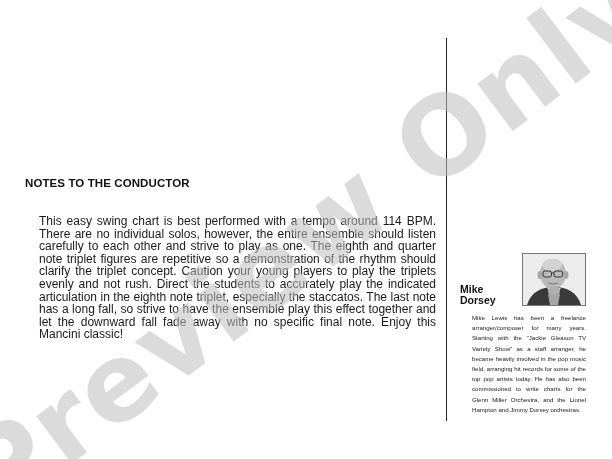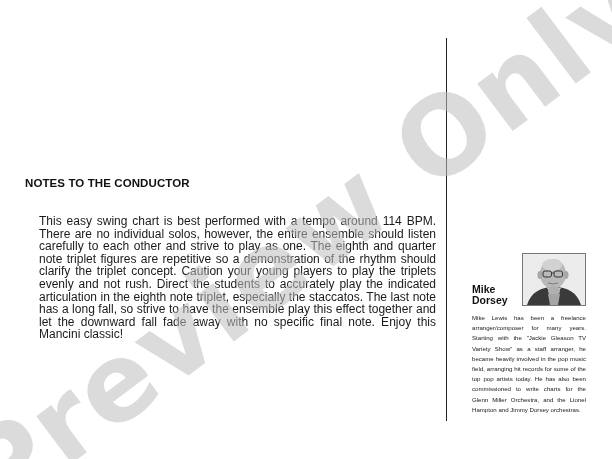--- a/index.html
+++ b/index.html
@@ -67,7 +67,7 @@
     }
     .bio-name {
       position: absolute;
-      left: 472px;
+      left: 460px;
       top: 284px;
       font-family: "Liberation Sans", sans-serif;
       font-weight: bold;

